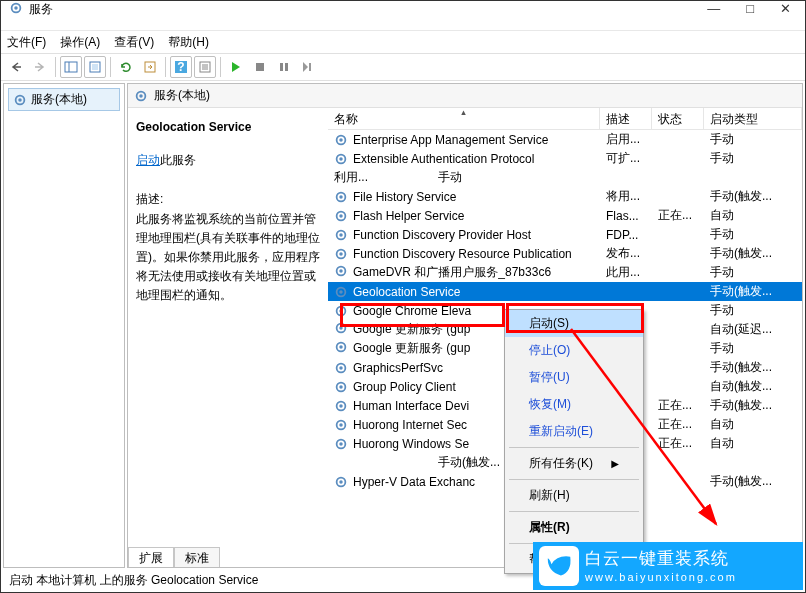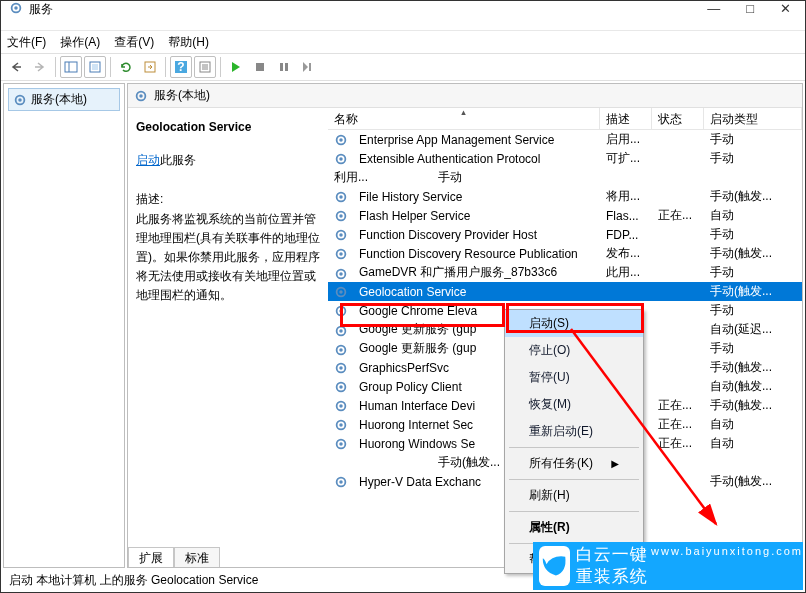--- a/index.html
+++ b/index.html
@@ -49,7 +49,7 @@
 .rows{flex:1;overflow:hidden}
 .row{display:flex;height:19px;align-items:center}
 .row.sel{background:#0078d7;color:#fff}
-.row .c-name{display:flex;align-items:flex-end;gap:11px;padding-left:6px}
+.row .c-name{display:flex;align-items:flex-start;gap:5px;padding-left:6px}
 .row .c-desc,.row .c-stat,.row .c-type{padding-left:6px;white-space:nowrap;overflow:hidden;text-overflow:ellipsis}
 
 

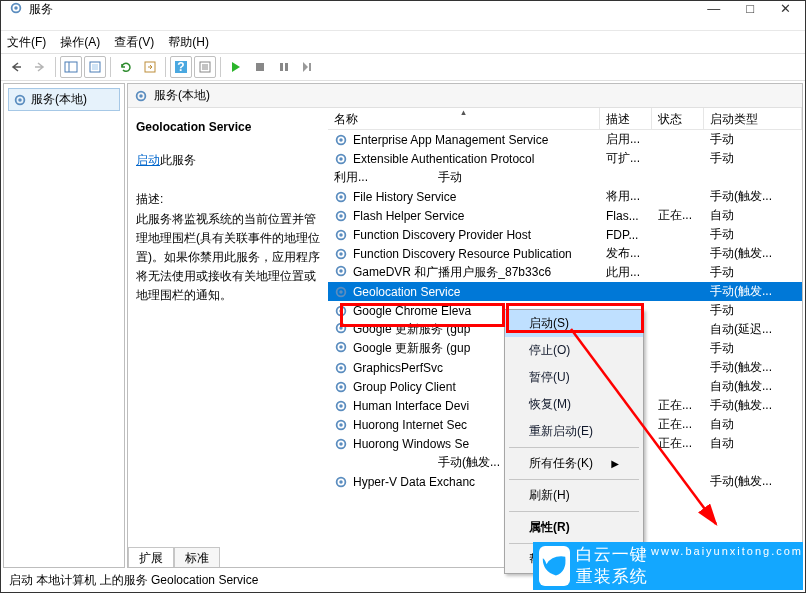--- a/index.html
+++ b/index.html
@@ -61,7 +61,7 @@
 .ctx{position:absolute;left:503px;top:308px;width:140px;background:#f2f2f2;border:1px solid #a6a6a6;box-shadow:2px 2px 3px rgba(0,0,0,0.25);z-index:20}
 .ctx .mi{padding:5px 24px;display:flex;justify-content:space-between;align-items:center}
 .ctx .mi.hl{background:#bfe0ff}
-.ctx .mi.dis{color:#0f172a}
+.ctx .mi.dis{color:#1d4ed8}
 .ctx .sep{height:1px;background:#c6c6c6;margin:2px 4px}
 .ctx .arrow{font-size:10px}
 

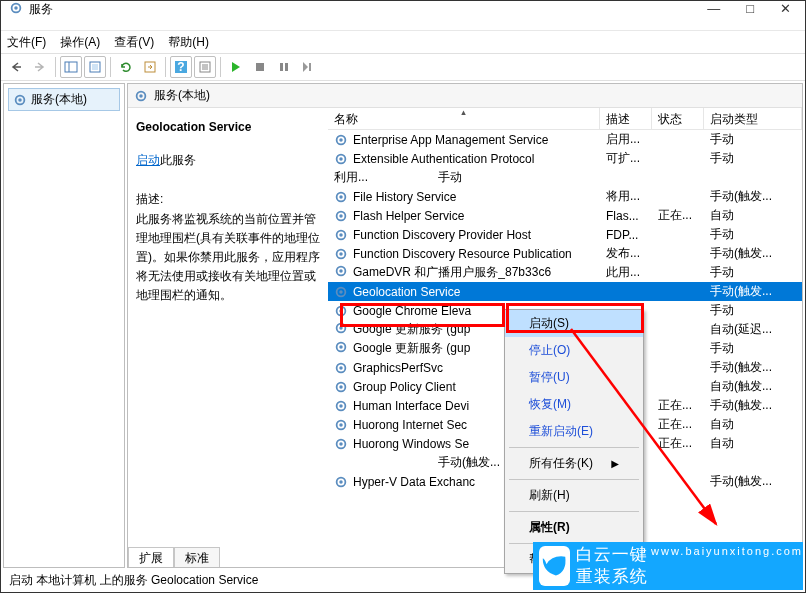--- a/index.html
+++ b/index.html
@@ -77,7 +77,7 @@
 .statusbar{position:absolute;left:2px;right:2px;bottom:2px;height:20px;display:flex;align-items:center;padding:0 6px;background:#fff}
 .watermark{position:absolute;right:2px;bottom:2px;height:48px;width:270px;background:#13a7ff;display:flex;align-items:center;color:#fff;z-index:25}
 .watermark .wm-logo{width:40px;height:40px;border-radius:6px;background:#fff;margin:0 6px;display:flex;align-items:center;justify-content:center}
-.watermark .wm-txt{display:flex;line-height:1.3}
+.watermark .wm-txt{display:flex;flex-direction:column;line-height:1.3}
 .watermark .wm-zh{font-size:17px;letter-spacing:1px}
 .watermark .wm-url{font-size:11px;letter-spacing:2px}
 

